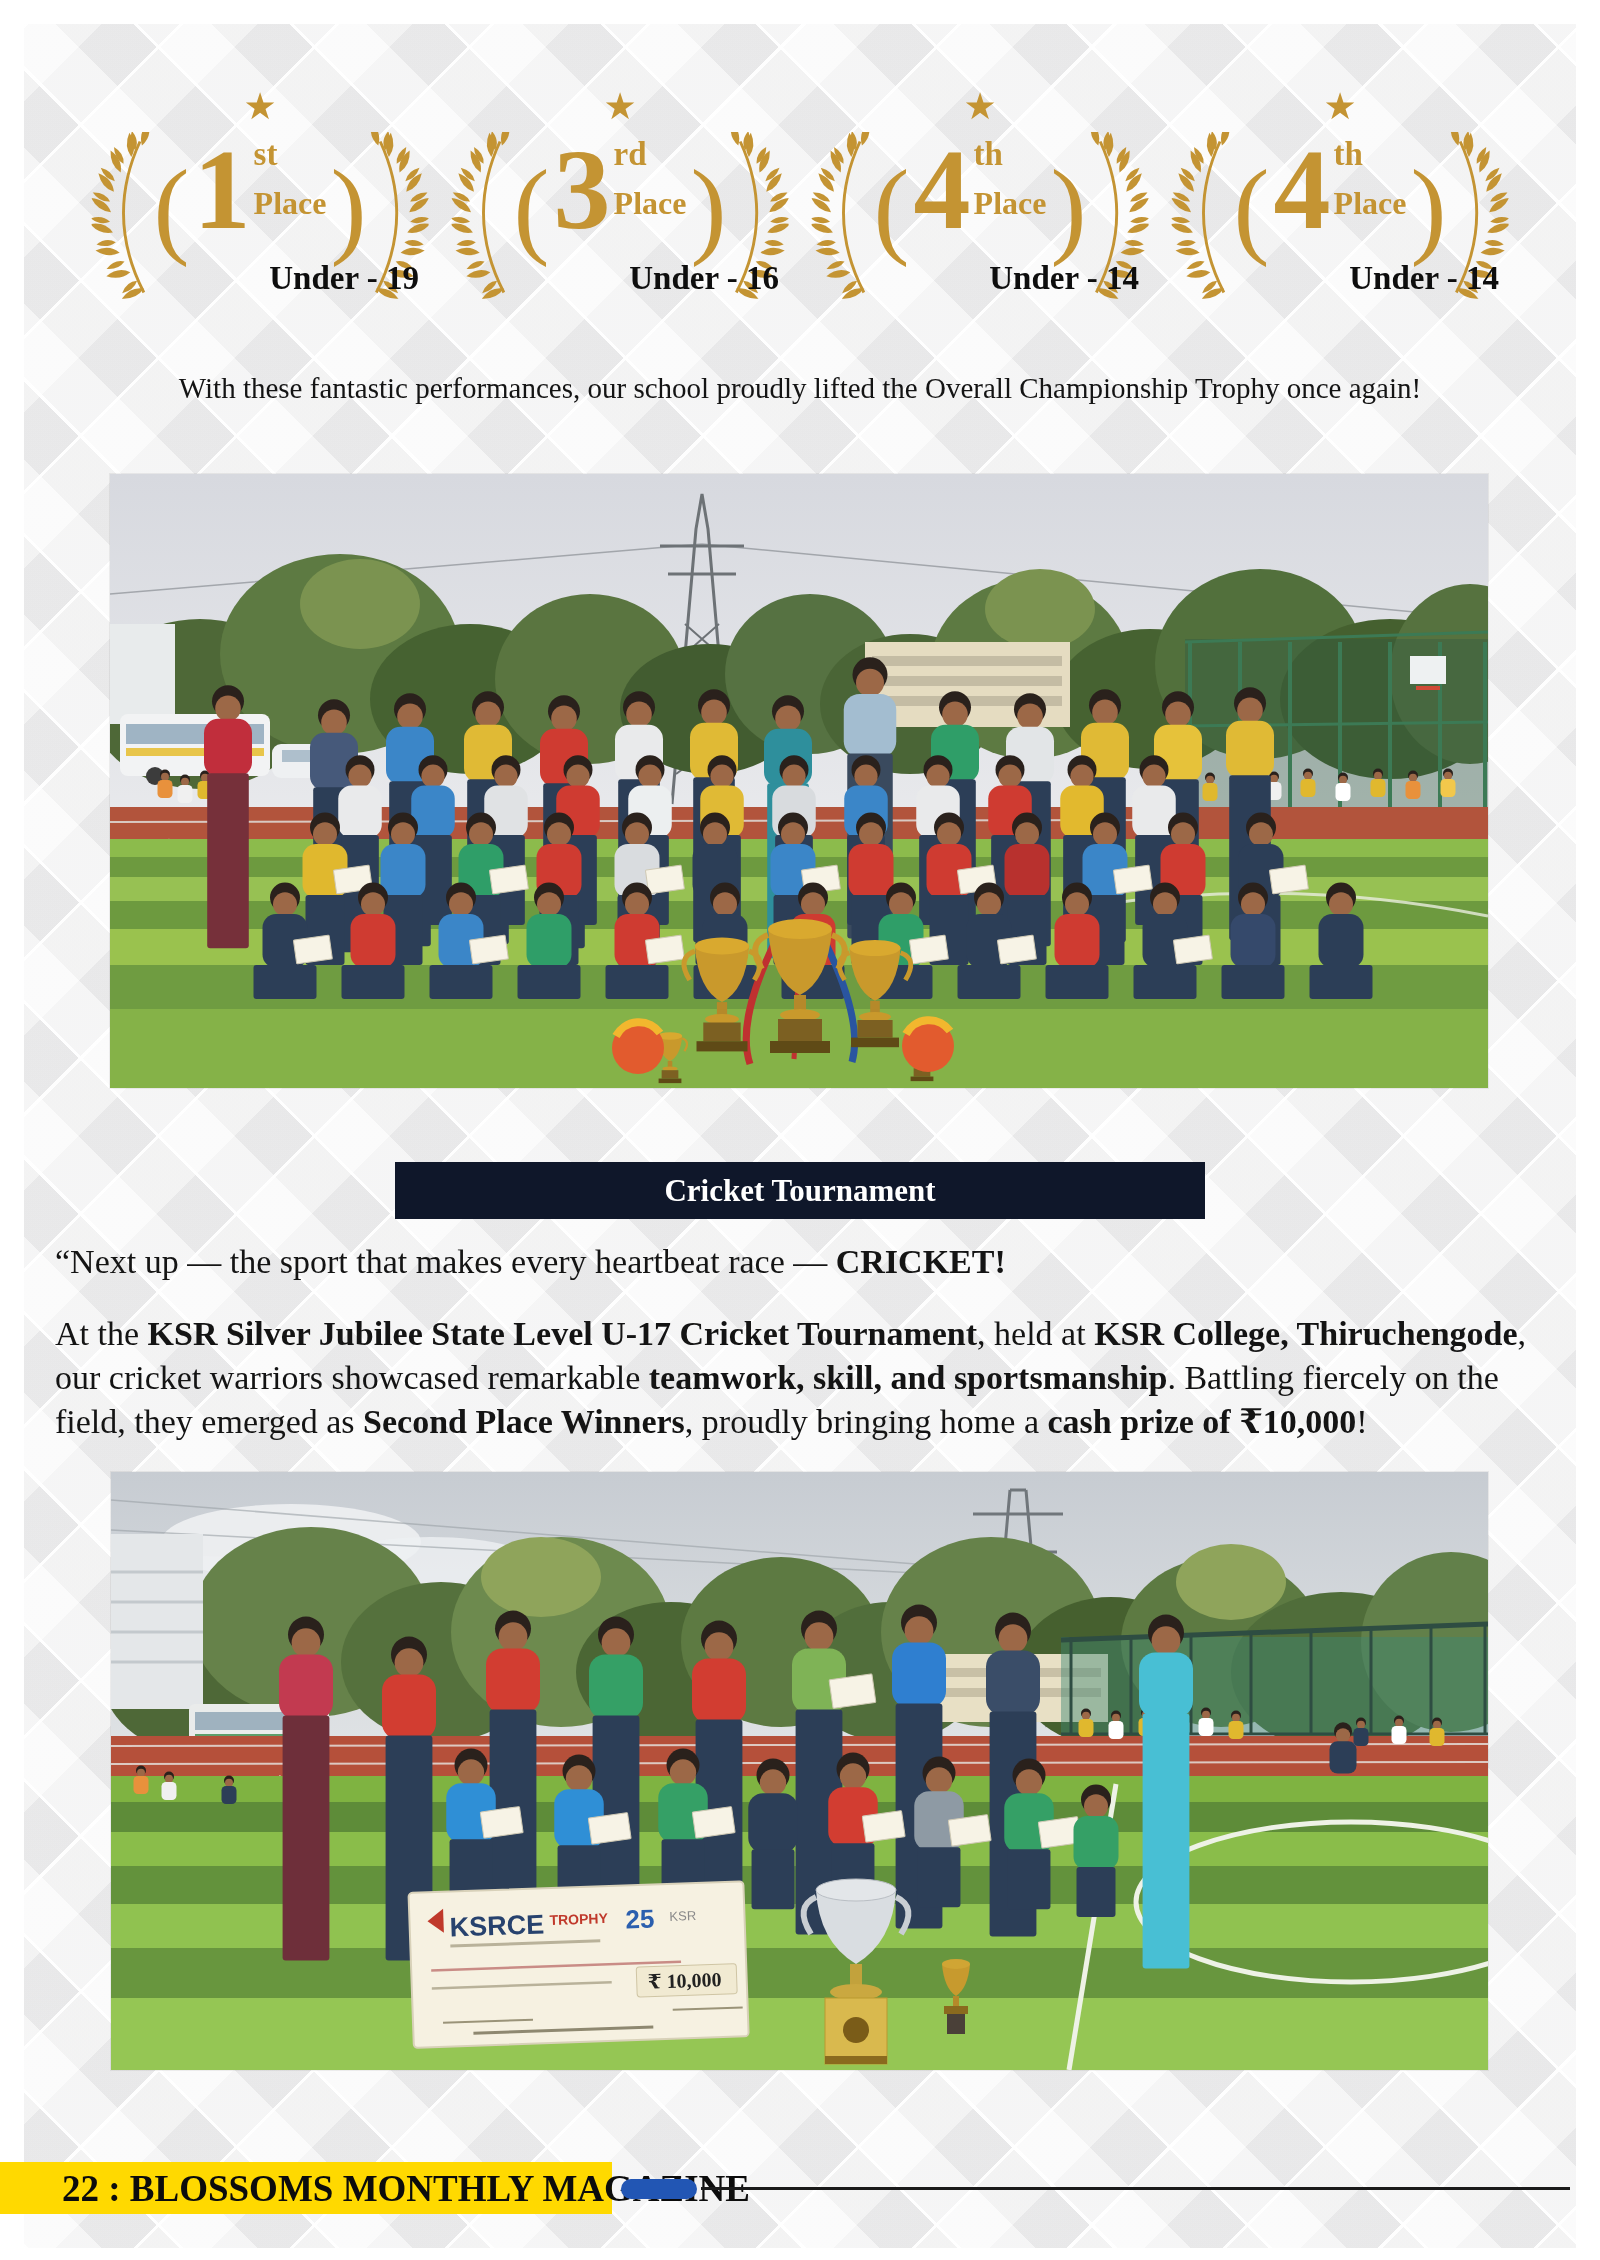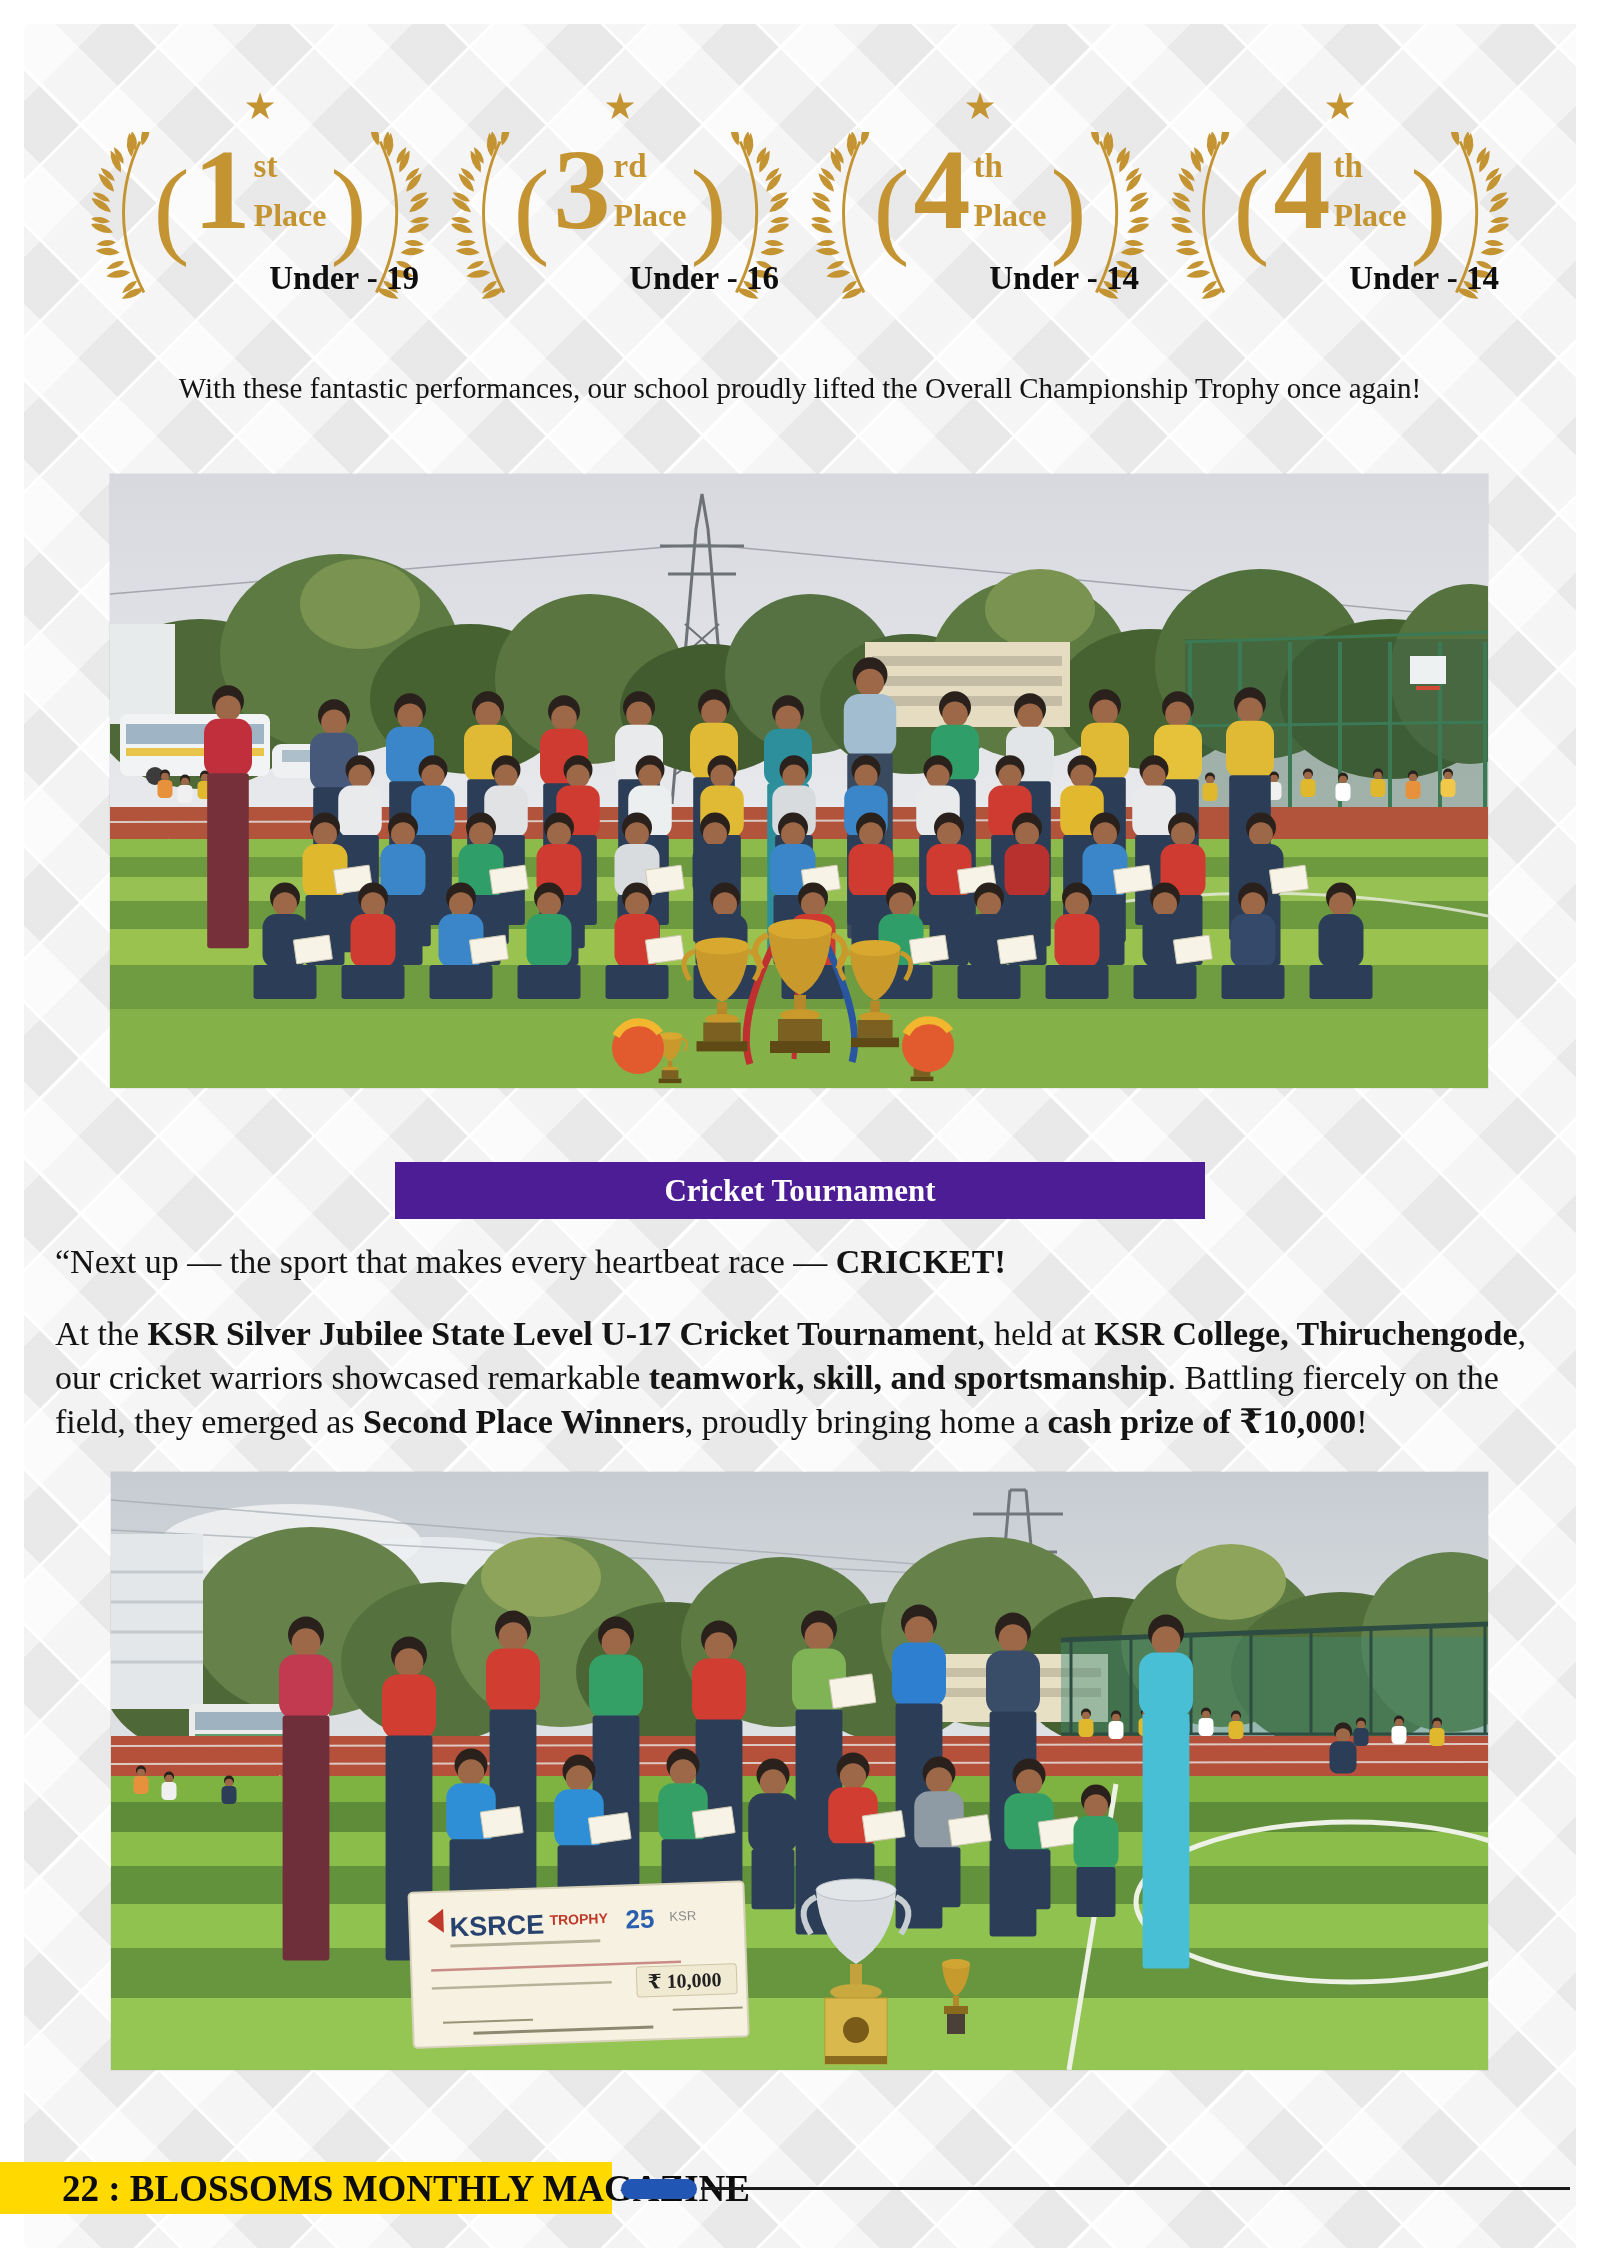--- a/index.html
+++ b/index.html
@@ -28,7 +28,7 @@
   .paren{font-size:108px;line-height:152px;color:#c49433;font-weight:400;padding:0 2px;}
   .numblock{display:flex;align-items:flex-start;padding:0 2px;}
   .bignum{font-size:114px;line-height:.94;font-weight:bold;color:#c49433;margin-top:4px;}
-  .ordcol{display:flex;flex-direction:column;align-items:flex-start;margin-left:3px;margin-top:12px;}
+  .ordcol{display:flex;flex-direction:column;align-items:flex-start;margin-left:3px;}
   .ord{font-size:33px;font-weight:bold;color:#c49433;line-height:1;margin-top:6px;}
   .place{font-size:32px;font-weight:bold;color:#c49433;line-height:1;margin-top:16px;}
   .category{position:absolute;top:172px;left:0;width:100%;text-align:right;

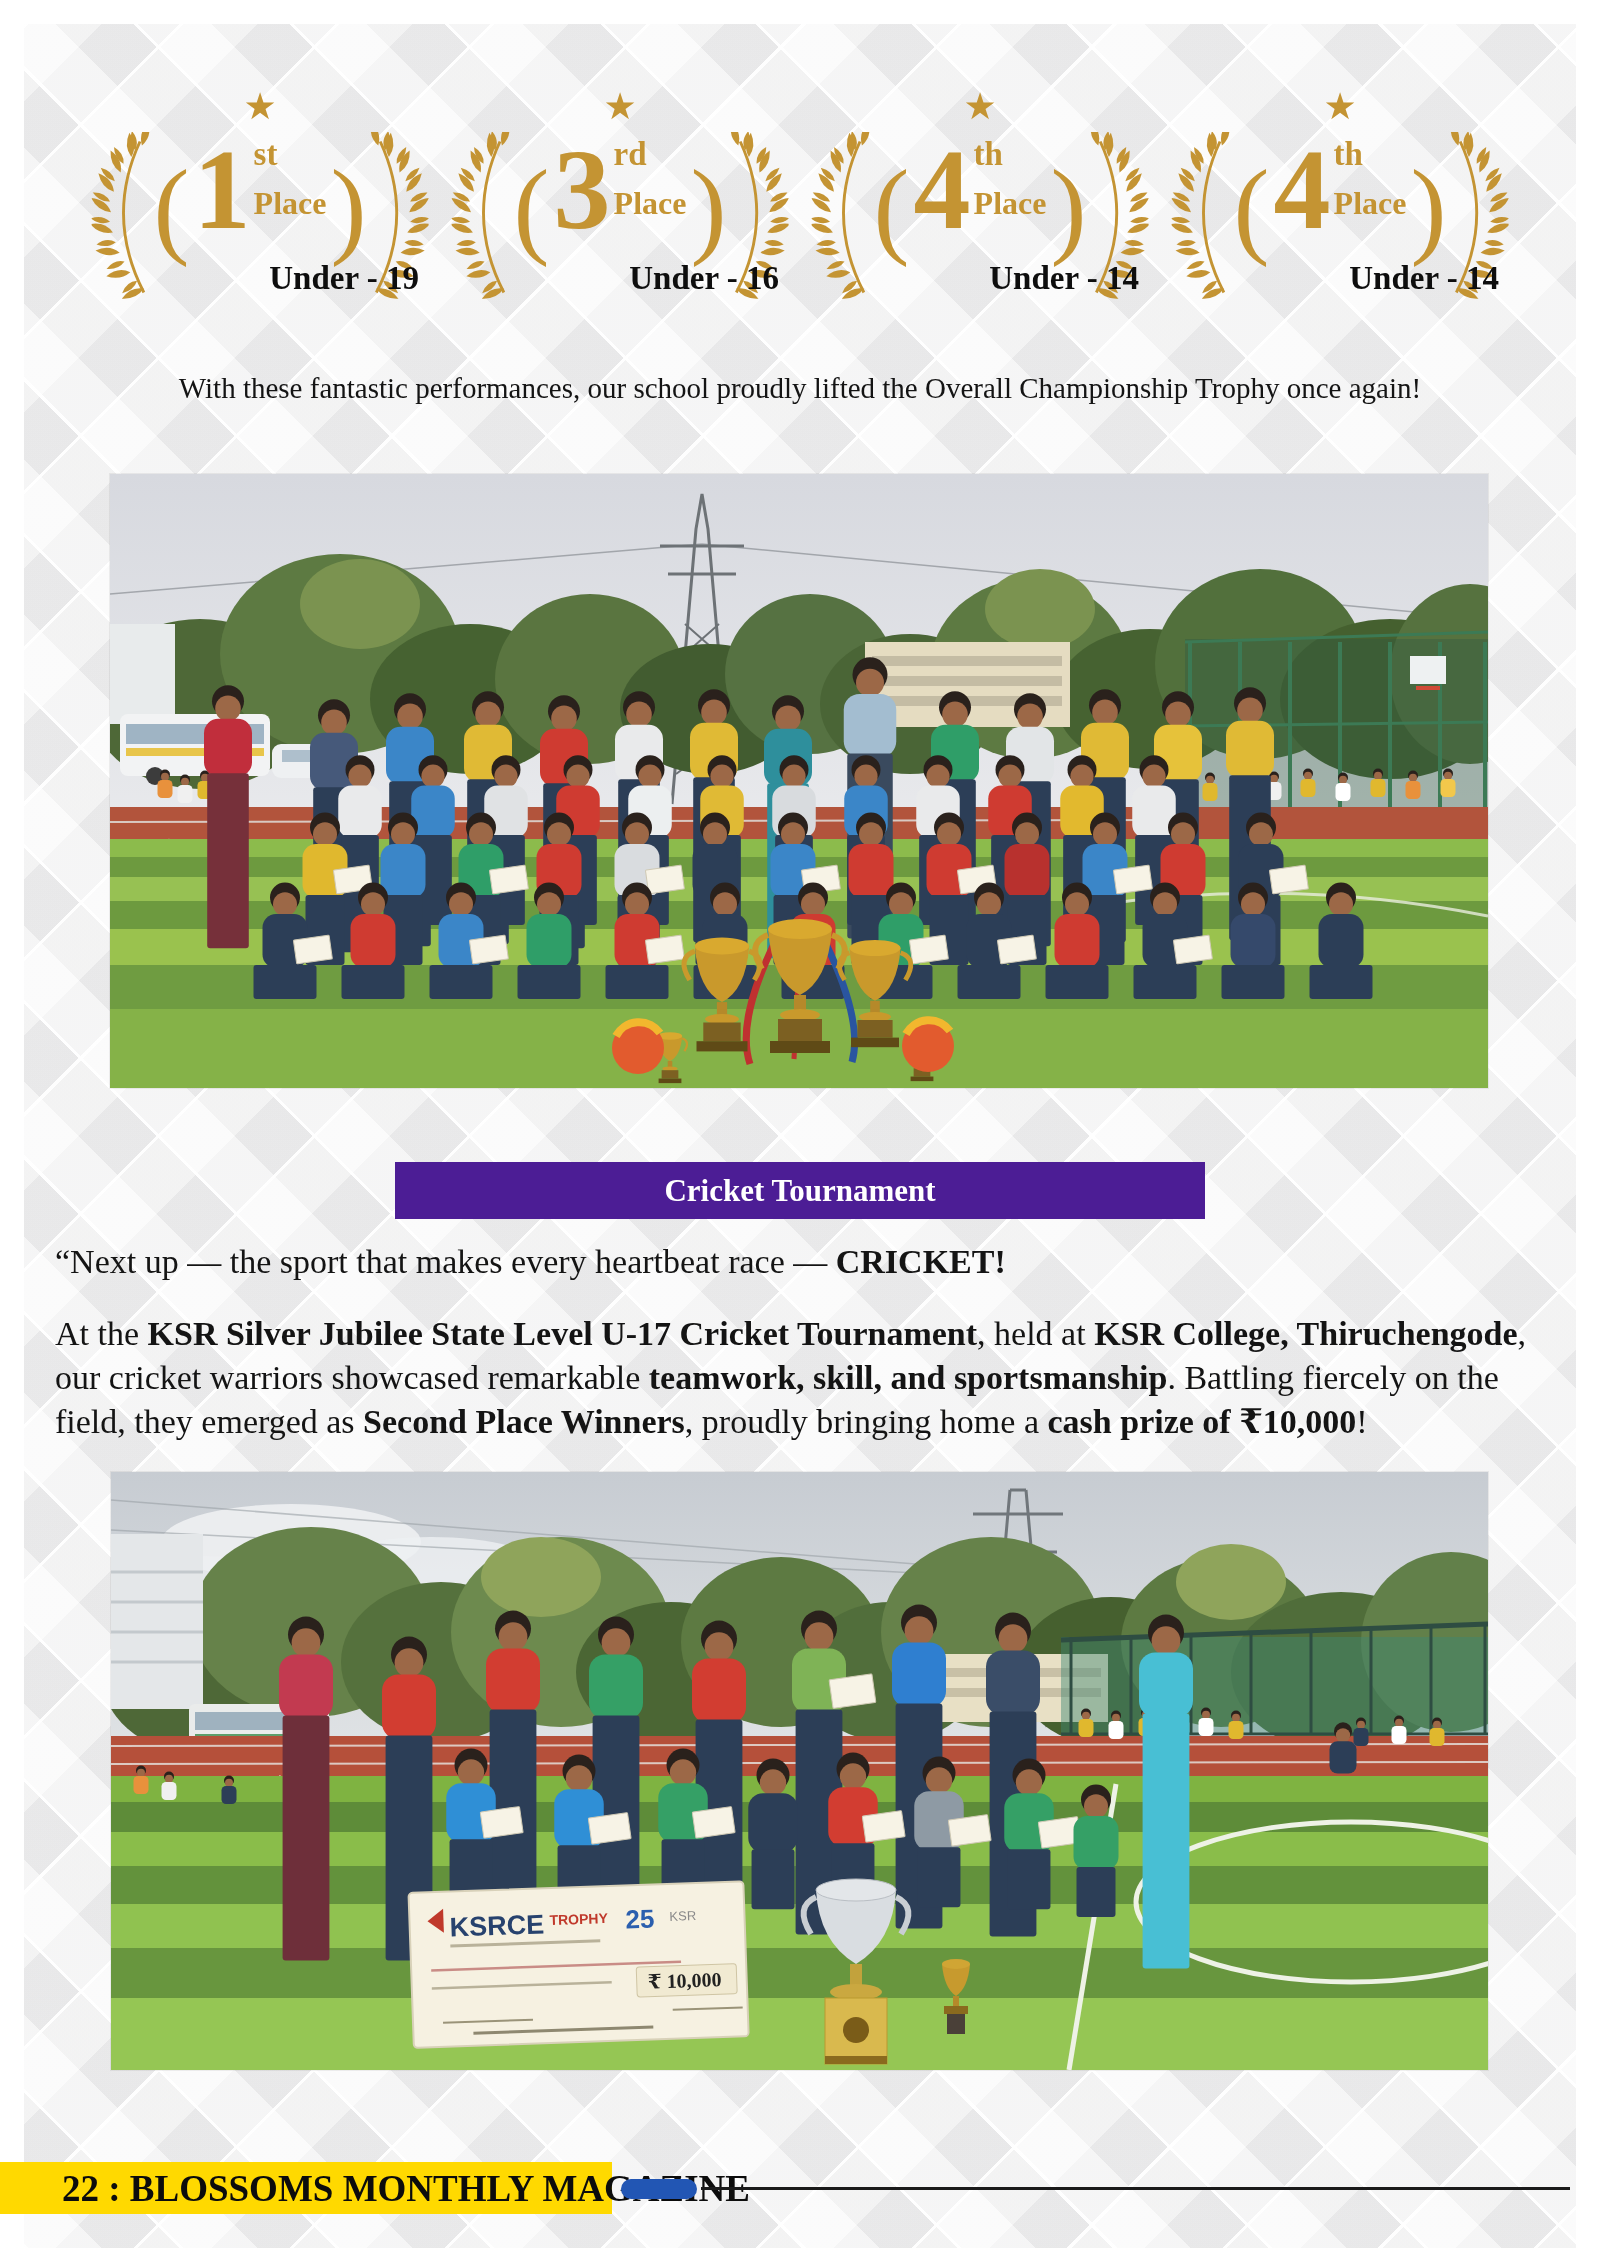--- a/index.html
+++ b/index.html
@@ -39,7 +39,7 @@
   #photo2{left:111px;top:1472px;width:1377px;height:598px;}
   .photo svg{display:block;width:100%;height:100%;}
   .banner{position:absolute;top:1162px;left:395px;width:810px;height:57px;
-    background:#4c1d95;color:#ffffff;font-weight:bold;font-size:31px;
+    background:#0f172a;color:#ffffff;font-weight:bold;font-size:31px;
     display:flex;align-items:center;justify-content:center;}
   .para{position:absolute;left:55px;right:52px;font-size:34px;line-height:1.3;}
   #para1{top:1240px;}

